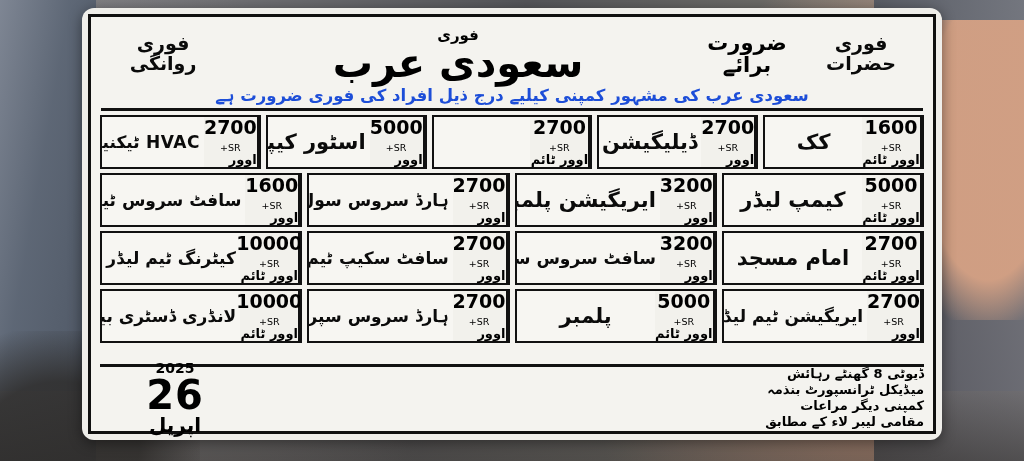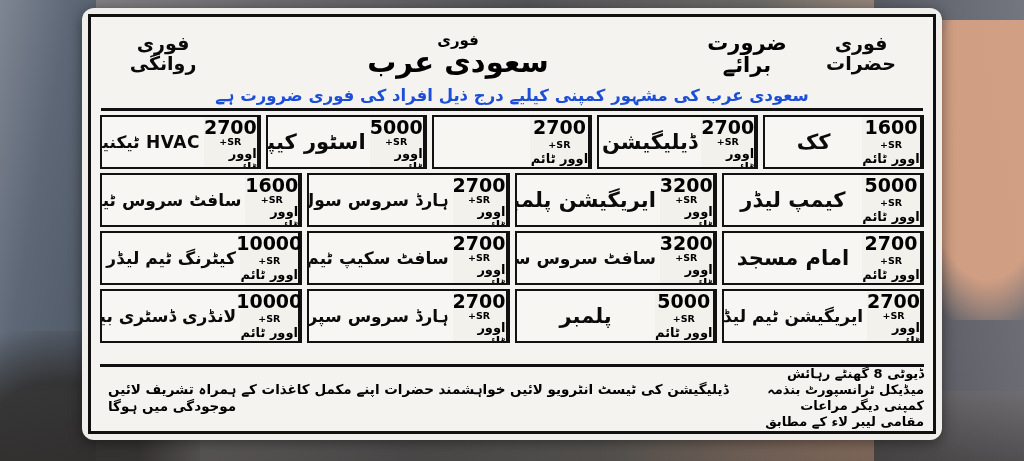--- a/index.html
+++ b/index.html
@@ -82,7 +82,7 @@
   .hdr-side .l2{display:block;}
   .hdr-mid{flex:1;text-align:center;}
   .hdr-mid .small{font-size:15px;font-weight:bold;letter-spacing:1px;}
-  .hdr-mid .big{font-size:29px;font-weight:bold;line-height:.95;letter-spacing:2px;}
+  .hdr-mid .big{font-size:40px;font-weight:bold;line-height:.95;letter-spacing:2px;}
   .hdr-urgent{
     font-size:21px;font-weight:bold;width:108px;text-align:center;line-height:1.05;
   }

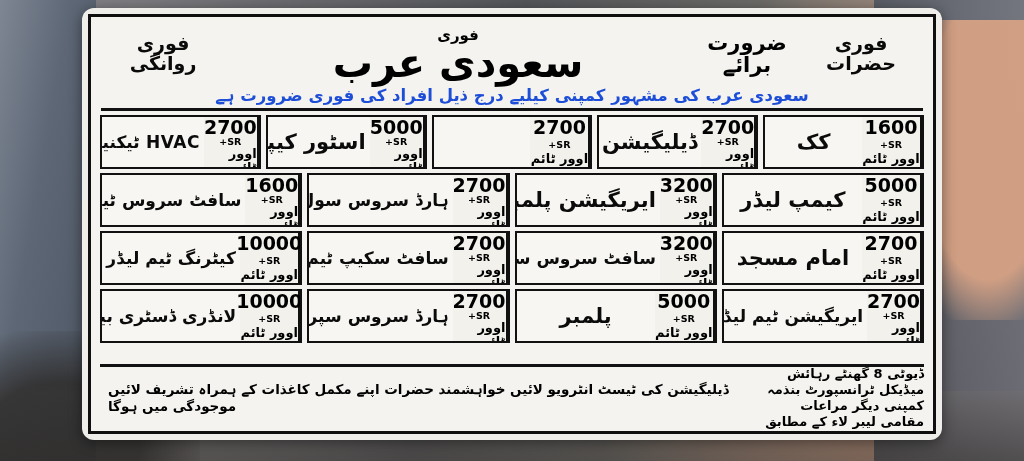--- a/index.html
+++ b/index.html
@@ -116,7 +116,7 @@
     background:#f2f1ec;padding:1px 0;
   }
   .job .sal .amt{font-size:19px;font-weight:bold;line-height:1;}
-  .job .sal .cur{font-size:9.5px;font-weight:bold;line-height:1.05;}
+  .job .sal .cur{font-size:9.5px;font-weight:normal;line-height:1.05;margin-top:6px;}
   .job .sal .ot{font-size:13px;font-weight:bold;line-height:1.05;}
 
   

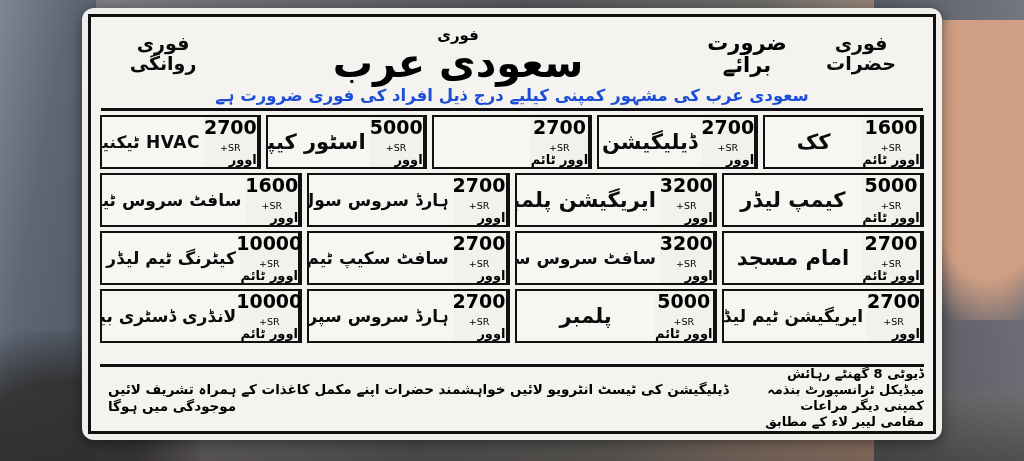--- a/index.html
+++ b/index.html
@@ -321,6 +321,11 @@
       <div class="ftr-right">ڈیوٹی 8 گھنٹے
 رہائش میڈیکل ٹرانسپورٹ بنذمہ کمپنی
 دیگر مراعات مقامی لیبر لاء کے مطابق</div>
+      <div class="ftr-date">
+        <div class="yr">2025</div>
+        <div class="d">26</div>
+        <div class="m">اپریل</div>
+      </div>
       <div class="ftr-left">ڈیلیگیشن کی
 ٹیسٹ انٹرویو لائیں
 خواہشمند حضرات اپنے مکمل کاغذات کے ہمراہ تشریف لائیں

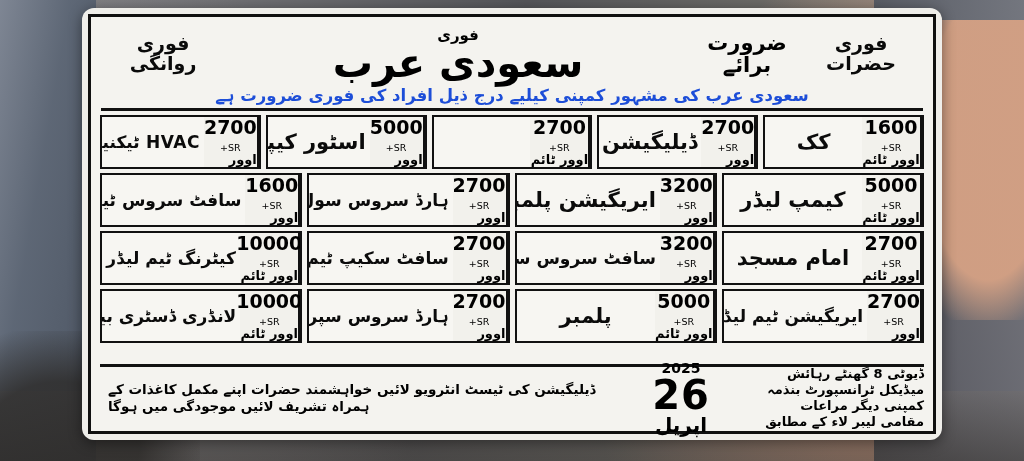--- a/index.html
+++ b/index.html
@@ -326,10 +326,6 @@
         <div class="d">26</div>
         <div class="m">اپریل</div>
       </div>
-      <div class="ftr-left">ڈیلیگیشن کی
-ٹیسٹ انٹرویو لائیں
-خواہشمند حضرات اپنے مکمل کاغذات کے ہمراہ تشریف لائیں
-موجودگی میں ہوگا</div>
     </div>
 
   </div>

